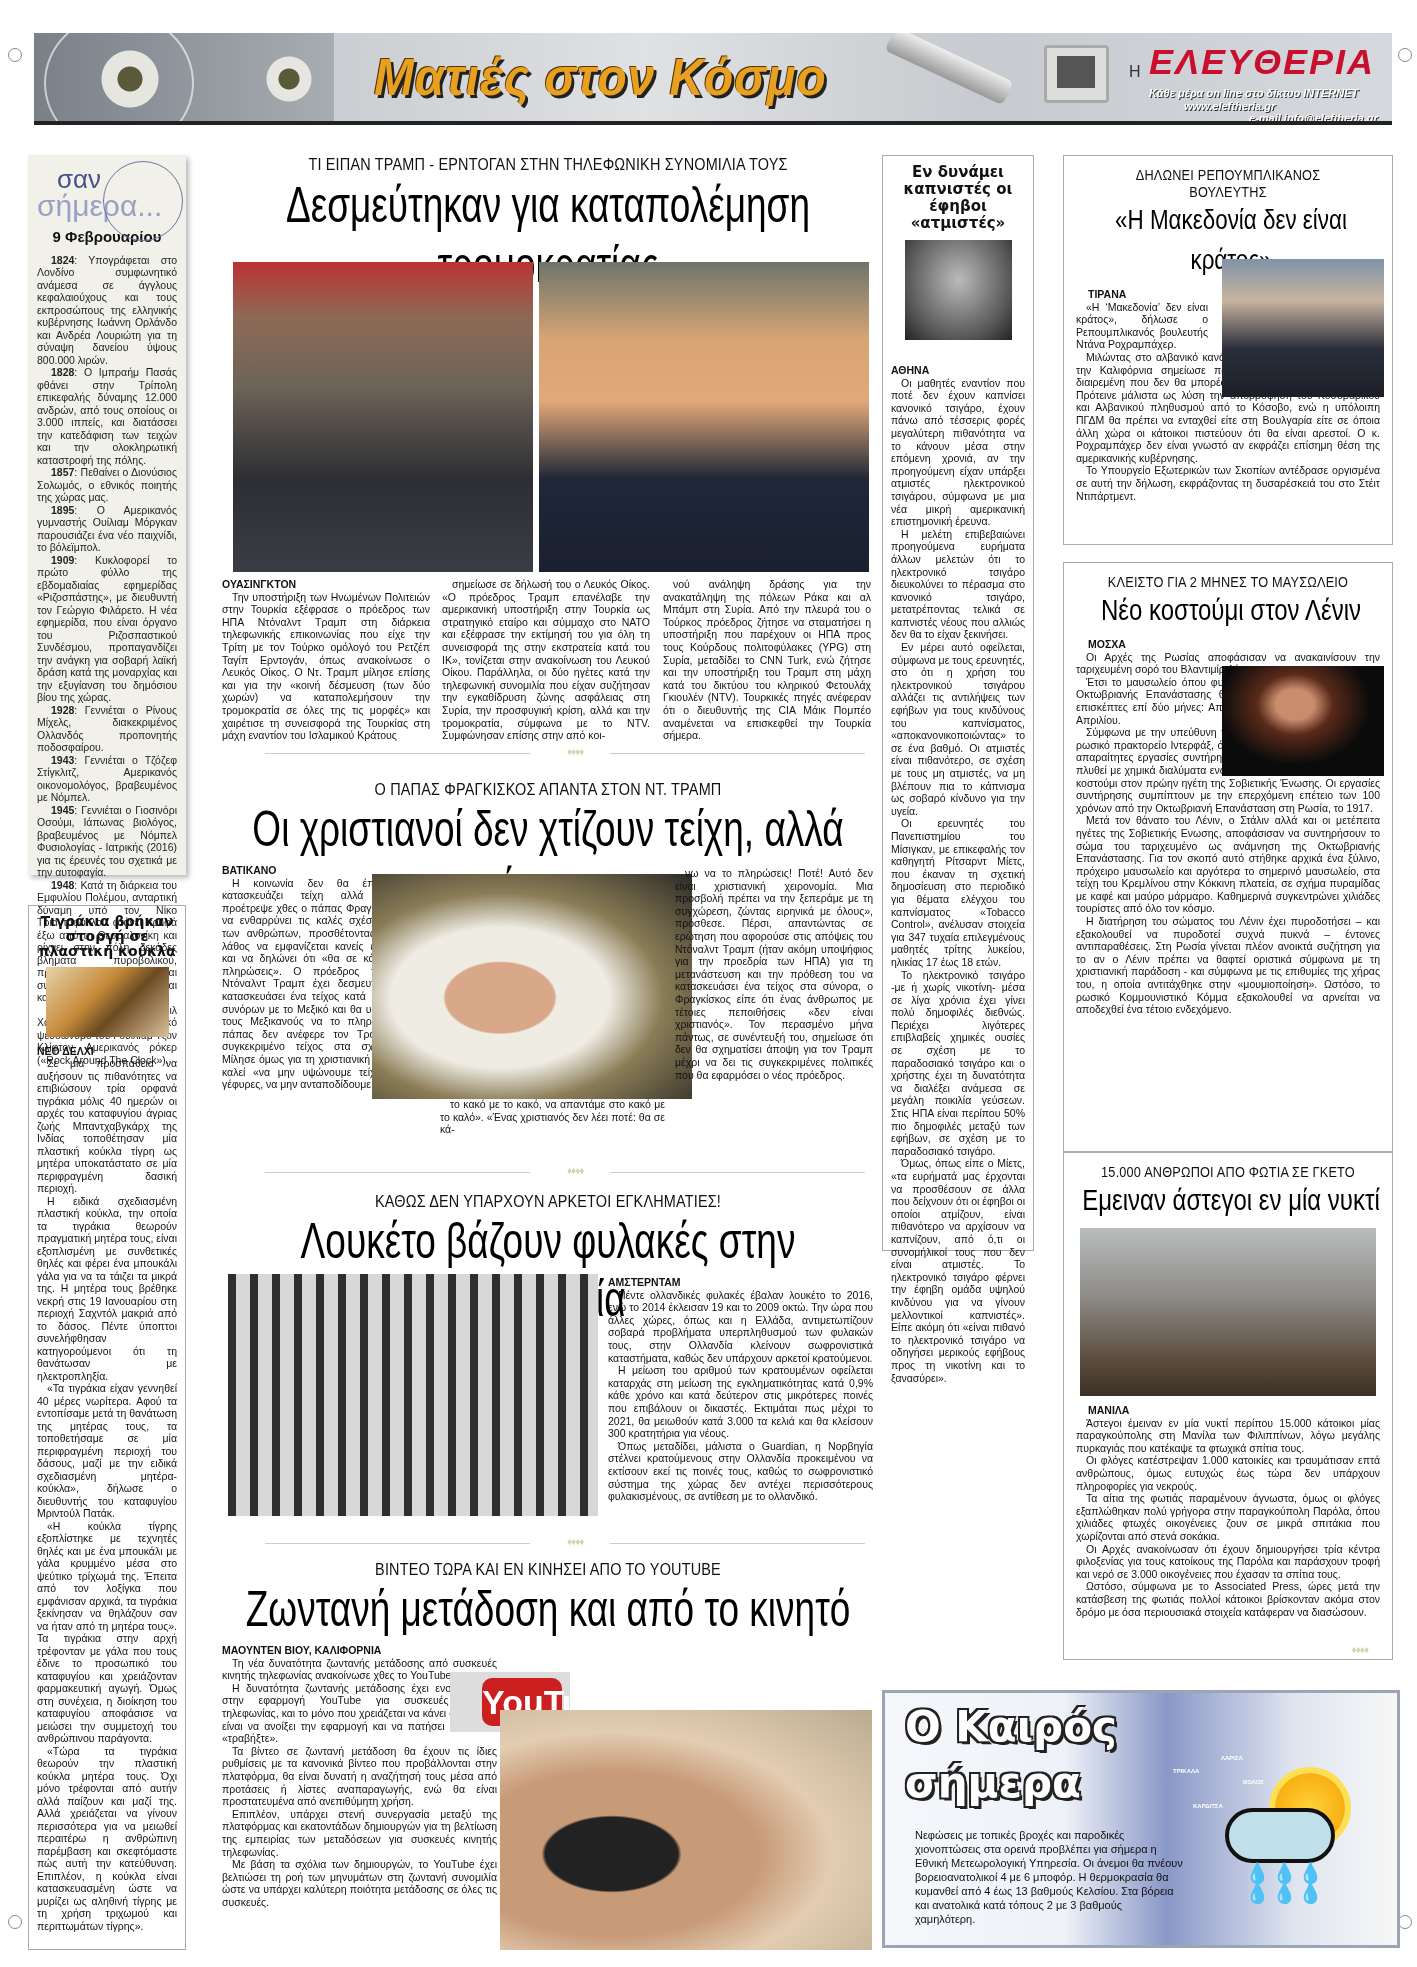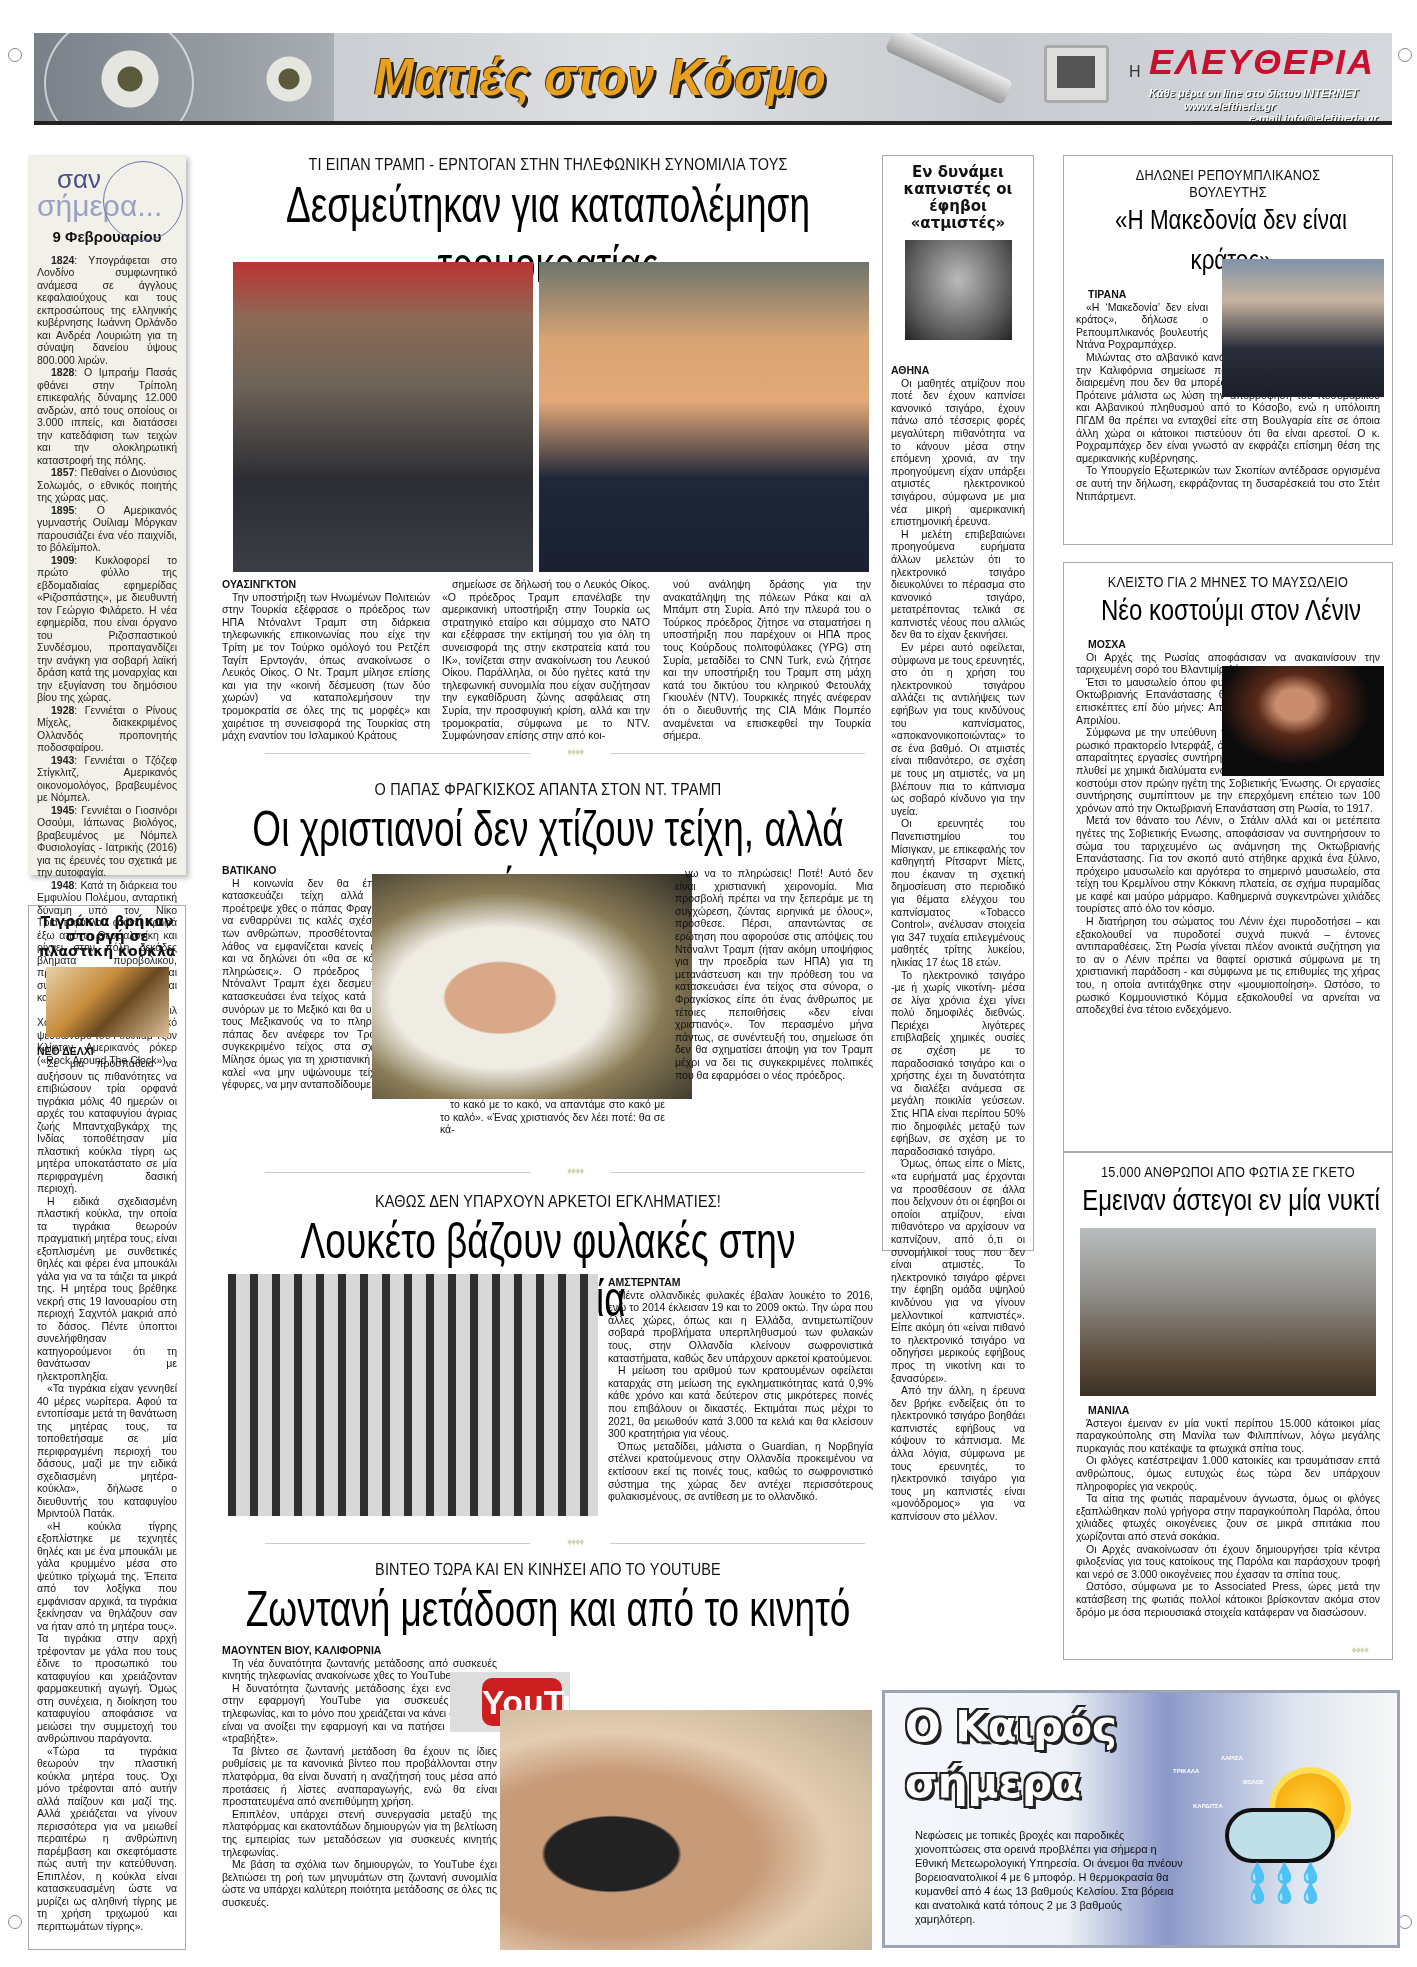--- a/index.html
+++ b/index.html
@@ -171,7 +171,7 @@
   <div style="margin:8px auto;width:107px;height:100px;background:radial-gradient(ellipse at 50% 40%,#bbb,#555 70%,#222)"></div>
   <div class="body" style="margin-top:24px">
     <div class="dateline">ΑΘΗΝΑ</div>
-    <p>Οι μαθητές ατμίζουν που ποτέ δεν έχουν καπνίσει κανονικό τσιγάρο, έχουν πάνω από τέσσερις φορές μεγαλύτερη πιθανότητα να το κάνουν μέσα στην επόμενη χρονιά, αν την προηγούμενη είχαν υπάρξει ατμιστές ηλεκτρονικού τσιγάρου, σύμφωνα με μια νέα μικρή αμερικανική επιστημονική έρευνα.</p>
+    <p>Οι μαθητές εναντίον που ποτέ δεν έχουν καπνίσει κανονικό τσιγάρο, έχουν πάνω από τέσσερις φορές μεγαλύτερη πιθανότητα να το κάνουν μέσα στην επόμενη χρονιά, αν την προηγούμενη είχαν υπάρξει ατμιστές ηλεκτρονικού τσιγάρου, σύμφωνα με μια νέα μικρή αμερικανική επιστημονική έρευνα.</p>
     <p>Η μελέτη επιβεβαιώνει προηγούμενα ευρήματα άλλων μελετών ότι το ηλεκτρονικό τσιγάρο διευκολύνει το πέρασμα στο κανονικό τσιγάρο, μετατρέποντας τελικά σε καπνιστές νέους που αλλιώς δεν θα το είχαν ξεκινήσει.</p>
     <p>Εν μέρει αυτό οφείλεται, σύμφωνα με τους ερευνητές, στο ότι η χρήση του ηλεκτρονικού τσιγάρου αλλάζει τις αντιλήψεις των εφήβων για τους κινδύνους του καπνίσματος, «αποκανονικοποιώντας» το σε ένα βαθμό. Οι ατμιστές είναι πιθανότερο, σε σχέση με τους μη ατμιστές, να μη βλέπουν πια το κάπνισμα ως σοβαρό κίνδυνο για την υγεία.</p>
     <p>Οι ερευνητές του Πανεπιστημίου του Μίσιγκαν, με επικεφαλής τον καθηγητή Ρίτσαρντ Μίετς, που έκαναν τη σχετική δημοσίευση στο περιοδικό για θέματα ελέγχου του καπνίσματος «Tobacco Control», ανέλυσαν στοιχεία για 347 τυχαία επιλεγμένους μαθητές τρίτης λυκείου, ηλικίας 17 έως 18 ετών.</p>

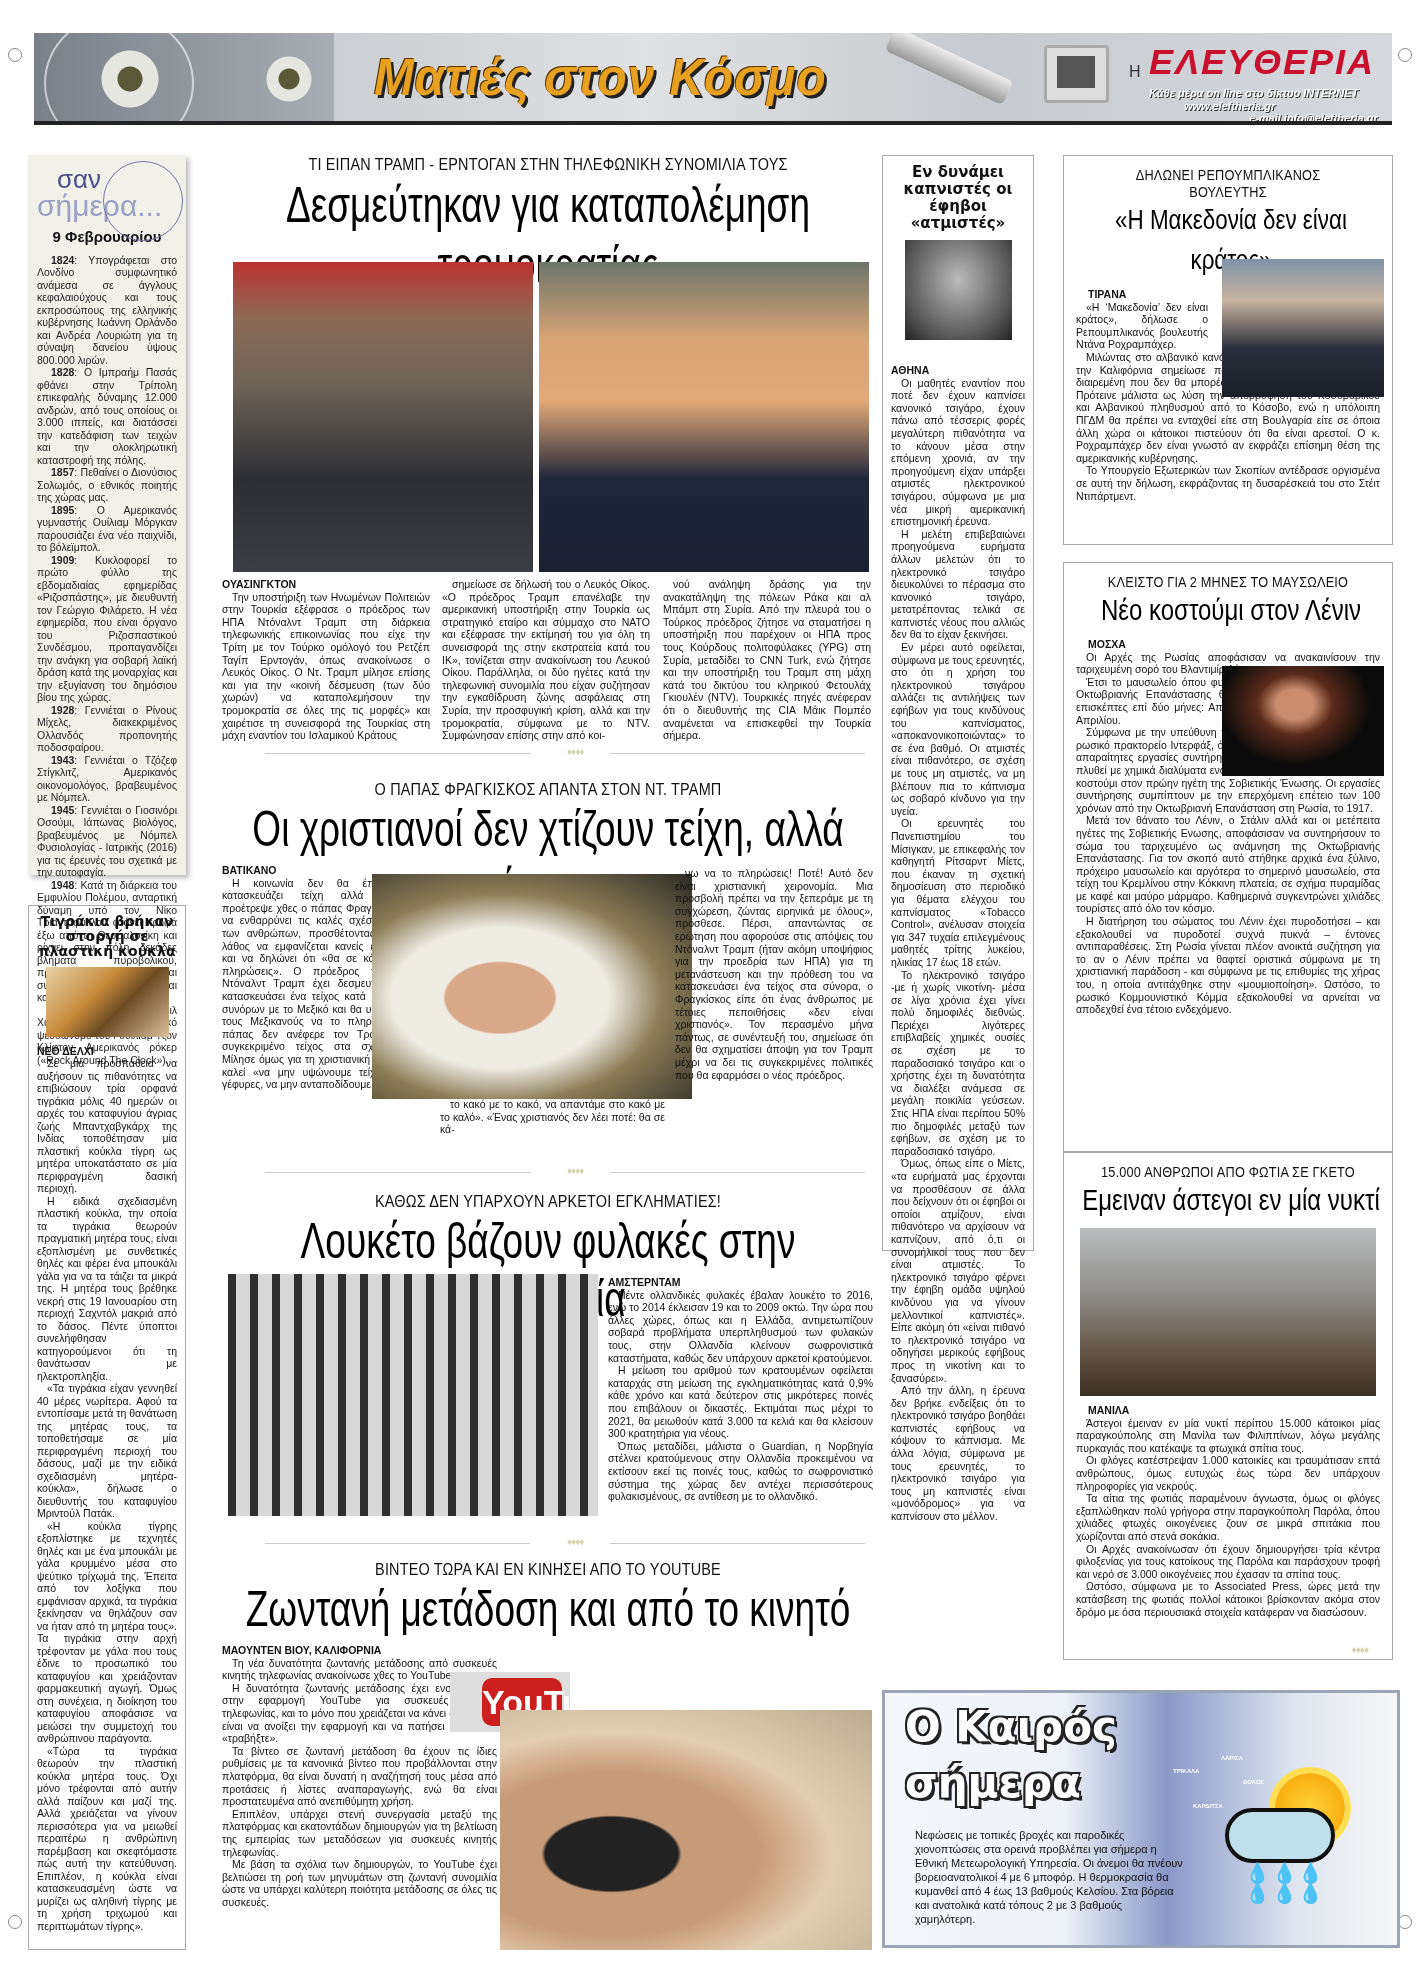--- a/index.html
+++ b/index.html
@@ -177,7 +177,6 @@
     <p>Οι ερευνητές του Πανεπιστημίου του Μίσιγκαν, με επικεφαλής τον καθηγητή Ρίτσαρντ Μίετς, που έκαναν τη σχετική δημοσίευση στο περιοδικό για θέματα ελέγχου του καπνίσματος «Tobacco Control», ανέλυσαν στοιχεία για 347 τυχαία επιλεγμένους μαθητές τρίτης λυκείου, ηλικίας 17 έως 18 ετών.</p>
     <p>Το ηλεκτρονικό τσιγάρο -με ή χωρίς νικοτίνη- μέσα σε λίγα χρόνια έχει γίνει πολύ δημοφιλές διεθνώς. Περιέχει λιγότερες επιβλαβείς χημικές ουσίες σε σχέση με το παραδοσιακό τσιγάρο και ο χρήστης έχει τη δυνατότητα να διαλέξει ανάμεσα σε μεγάλη ποικιλία γεύσεων. Στις ΗΠΑ είναι περίπου 50% πιο δημοφιλές μεταξύ των εφήβων, σε σχέση με το παραδοσιακό τσιγάρο.</p>
     <p>Όμως, όπως είπε ο Μίετς, «τα ευρήματά μας έρχονται να προσθέσουν σε άλλα που δείχνουν ότι οι έφηβοι οι οποίοι ατμίζουν, είναι πιθανότερο να αρχίσουν να καπνίζουν, από ό,τι οι συνομήλικοί τους που δεν είναι ατμιστές. Το ηλεκτρονικό τσιγάρο φέρνει την έφηβη ομάδα υψηλού κινδύνου για να γίνουν μελλοντικοί καπνιστές». Είπε ακόμη ότι «είναι πιθανό το ηλεκτρονικό τσιγάρο να οδηγήσει μερικούς εφήβους προς τη νικοτίνη και το ξανασύρει».</p>
-    <p>Από την άλλη, η έρευνα δεν βρήκε ενδείξεις ότι το ηλεκτρονικό τσιγάρο βοηθάει καπνιστές εφήβους να κόψουν το κάπνισμα. Με άλλα λόγια, σύμφωνα με τους ερευνητές, το ηλεκτρονικό τσιγάρο για τους μη καπνιστές είναι «μονόδρομος» για να καπνίσουν στο μέλλον.</p>
   </div>
 </div>
 

